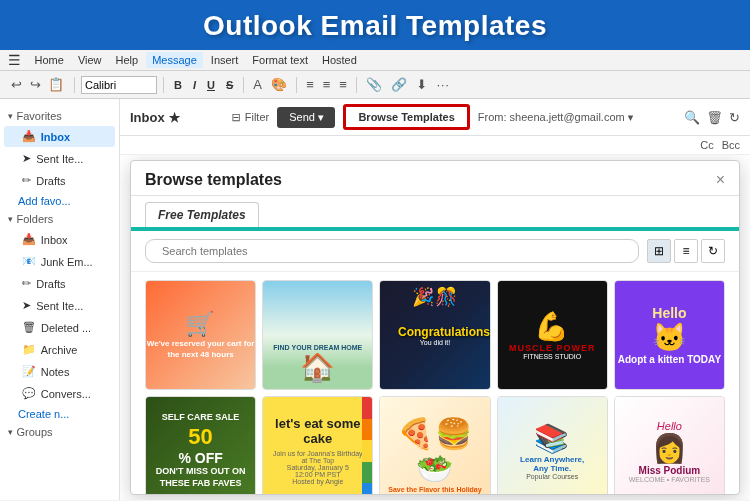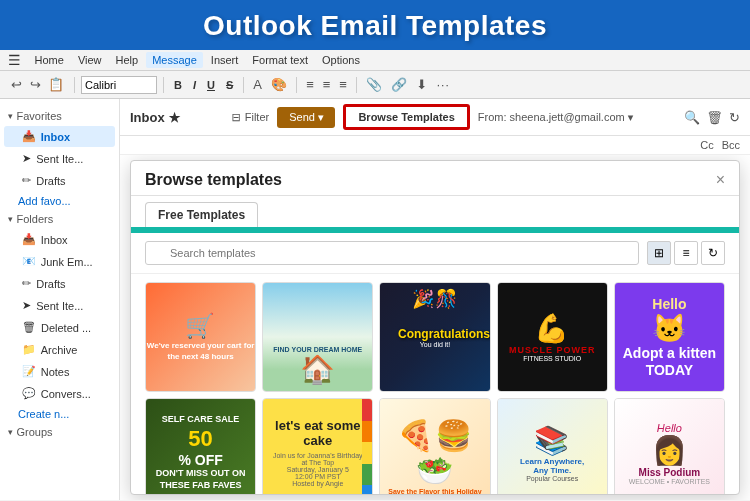--- a/index.html
+++ b/index.html
@@ -488,7 +488,7 @@
     <span class="menu-item active">Message</span>
     <span class="menu-item">Insert</span>
     <span class="menu-item">Format text</span>
-    <span class="menu-item">Options</span>
+    <span class="menu-item">Hosted</span>
   </div>
 
   <div class="ribbon">

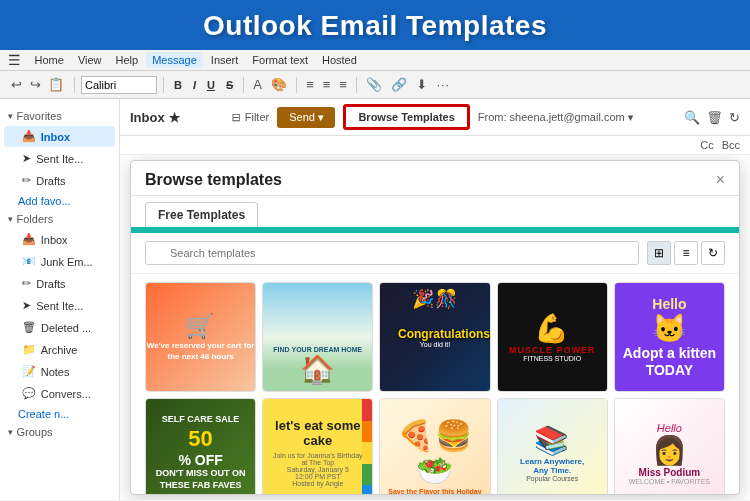--- a/index.html
+++ b/index.html
@@ -163,7 +163,7 @@
       margin-left: auto;
     }
     .send-btn {
-      background: #a16207;
+      background: #404040;
       color: #fff;
       border: none;
       padding: 4px 12px;

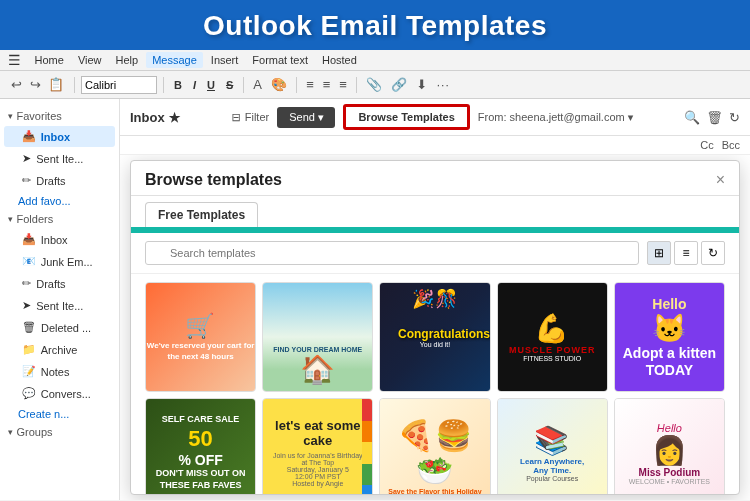--- a/index.html
+++ b/index.html
@@ -237,7 +237,8 @@
     .modal-tabs {
       display: flex;
       padding: 6px 14px 0;
-      border-bottom: 6px solid #14b8a6;
+      border-bottom: 4px solid #14b8a6;
+      font-style: italic;
     }
     .modal-tab {
       font-size: 12px;

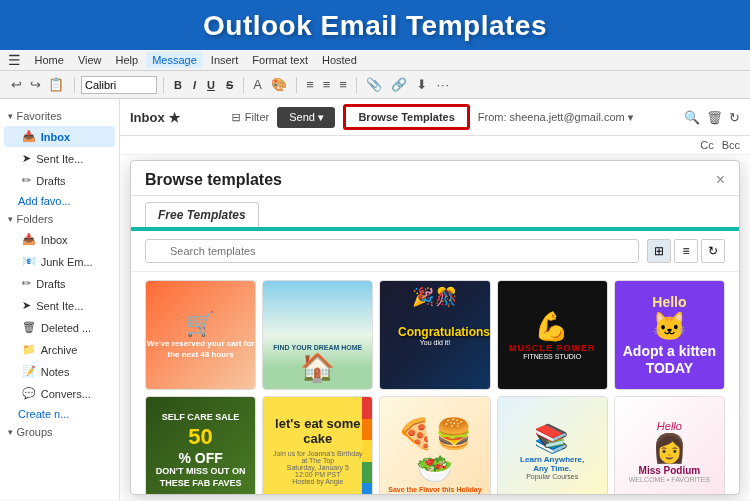--- a/index.html
+++ b/index.html
@@ -276,9 +276,9 @@
     .search-input {
       flex: 1;
       font-size: 11px;
-      padding: 3px 24px;
+      padding: 3px 16px;
       border: 1px solid #ccc;
-      border-radius: 3px;
+      border-radius: 9px;
       height: 24px;
     }
     .view-btns { display: flex; gap: 3px; }

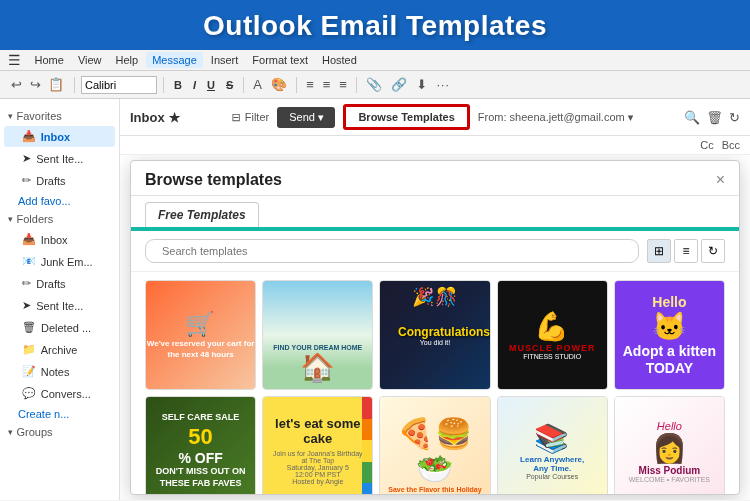--- a/index.html
+++ b/index.html
@@ -353,7 +353,7 @@
       color: #fff;
     }
     .t5-hello { font-size: 14px; font-weight: bold; color: #fde68a; }
-    .t5-big { font-size: 14px; font-weight: bold; color: #fff; text-align: center; line-height: 1.2; }
+    .t5-big { font-size: 10px; font-weight: bold; color: #fff; text-align: center; line-height: 1.2; }
     .t5-cat { font-size: 28px; }
 
     

